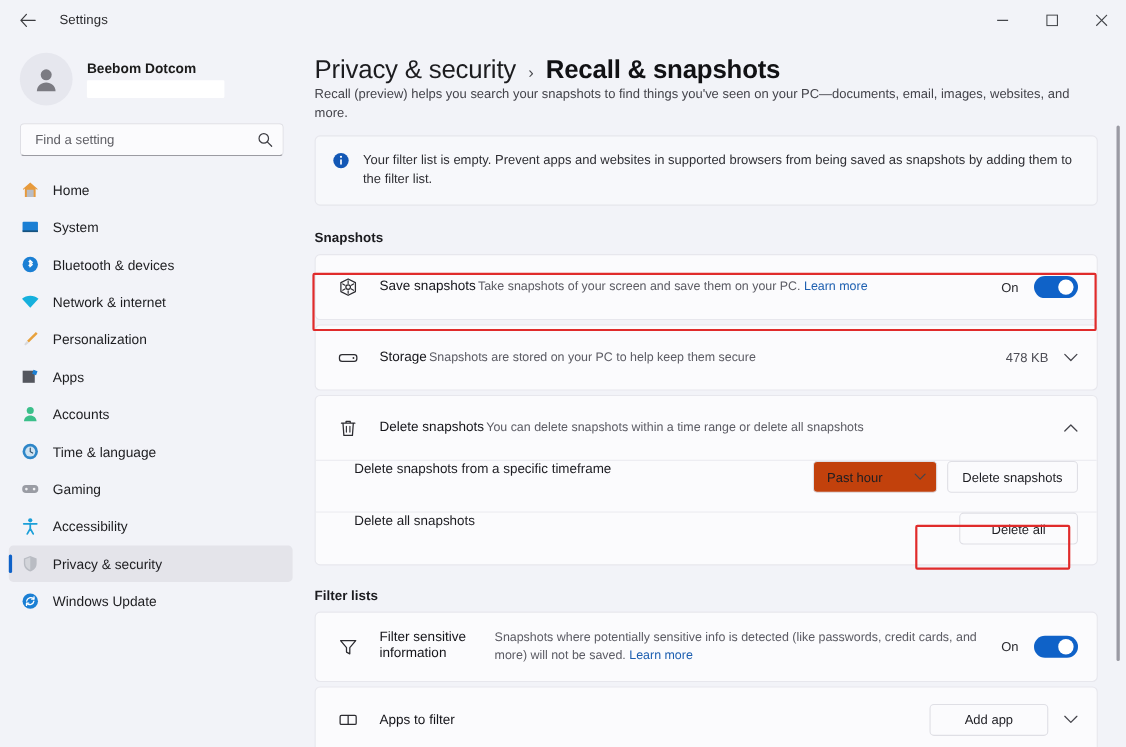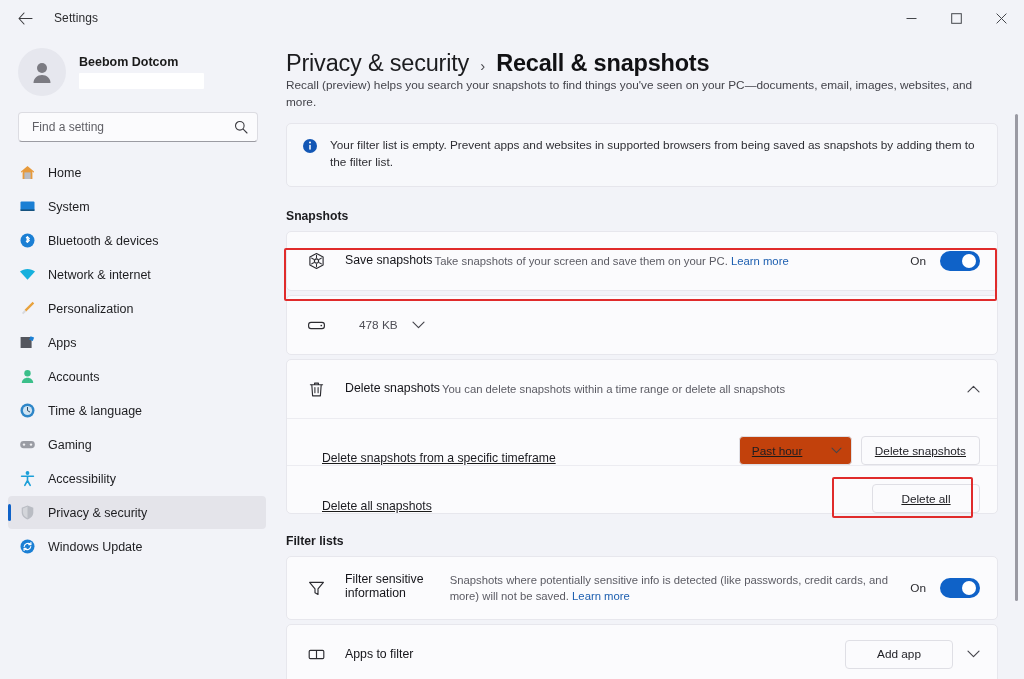--- a/index.html
+++ b/index.html
@@ -391,6 +391,10 @@
                 <circle cx="14.3" cy="9.5" r=".85" fill="currentColor"></circle>
               </svg>
             </span>
+            <span class="row-txt">
+              <span class="row-title">Storage</span>
+              <span class="row-sub">Snapshots are stored on your PC to help keep them secure</span>
+            </span>
             <span class="row-right">
               <span class="row-val">478 KB</span>
               <span class="chev">

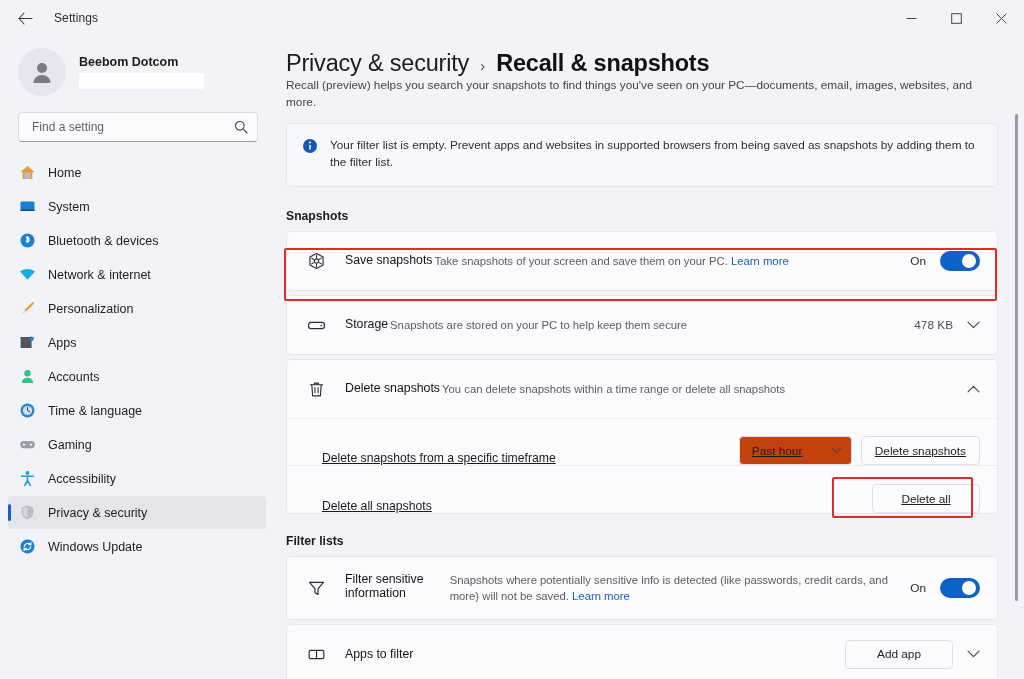--- a/index.html
+++ b/index.html
@@ -123,8 +123,8 @@
 
   
   .subrow {
-    display: flex; align-items: flex-end; padding: 0 17px 0 35px;
-    min-height: 47px; border-top: 1px solid #ececf1; text-decoration: underline;
+    display: flex; align-items: flex-start; padding: 0 17px 0 35px;
+    min-height: 47px; border-top: 1px solid #ececf1;
   }
   .subrow-lb { flex: 1; font-size: 12.2px; color: #1b1b20; }
   .subrow-right { display: flex; align-items: center; gap: 9px; }

